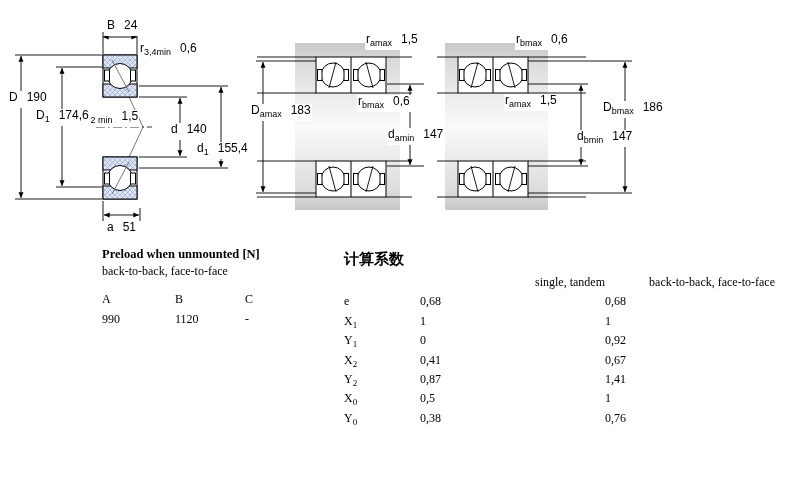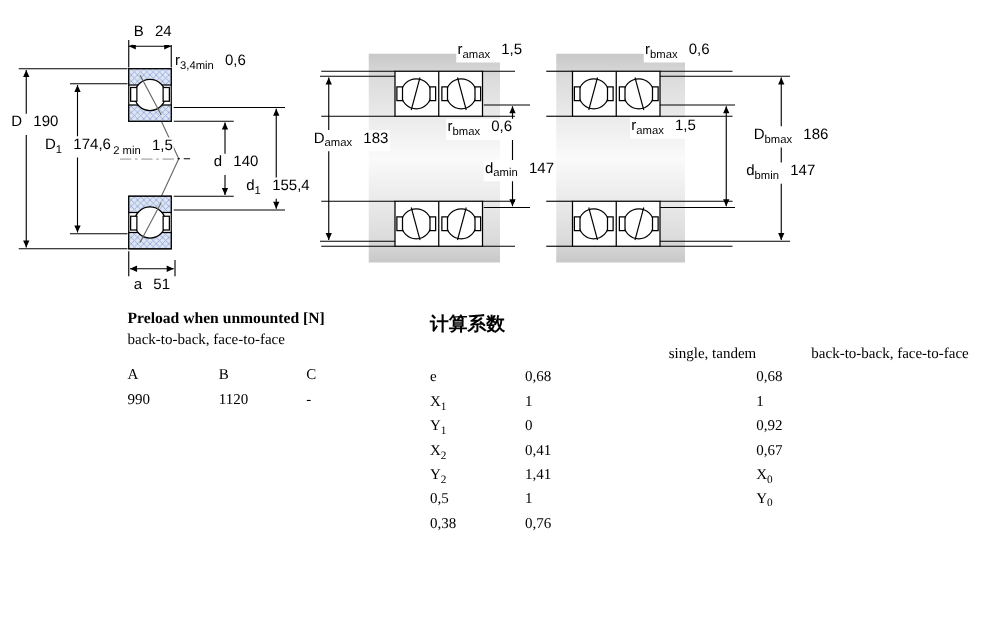--- a/index.html
+++ b/index.html
@@ -234,7 +234,7 @@
   <div class="dim" style="left:515px;top:33px"><span>r</span><sub>bmax</sub><span class="v">0,6</span></div>
   <div class="dim" style="left:504px;top:94px"><span>r</span><sub>amax</sub><span class="v">1,5</span></div>
   <div class="dim" style="left:602px;top:101px"><span>D</span><sub>bmax</sub><span class="v">186</span></div>
-  <div class="dim" style="left:596px;top:130px"><span>d</span><sub>bmin</sub><span class="v">147</span></div>
+  <div class="dim" style="left:576px;top:130px"><span>d</span><sub>bmin</sub><span class="v">147</span></div>
 
   <div class="tbl preload">
     <div class="pt-title">Preload when unmounted [N]</div>

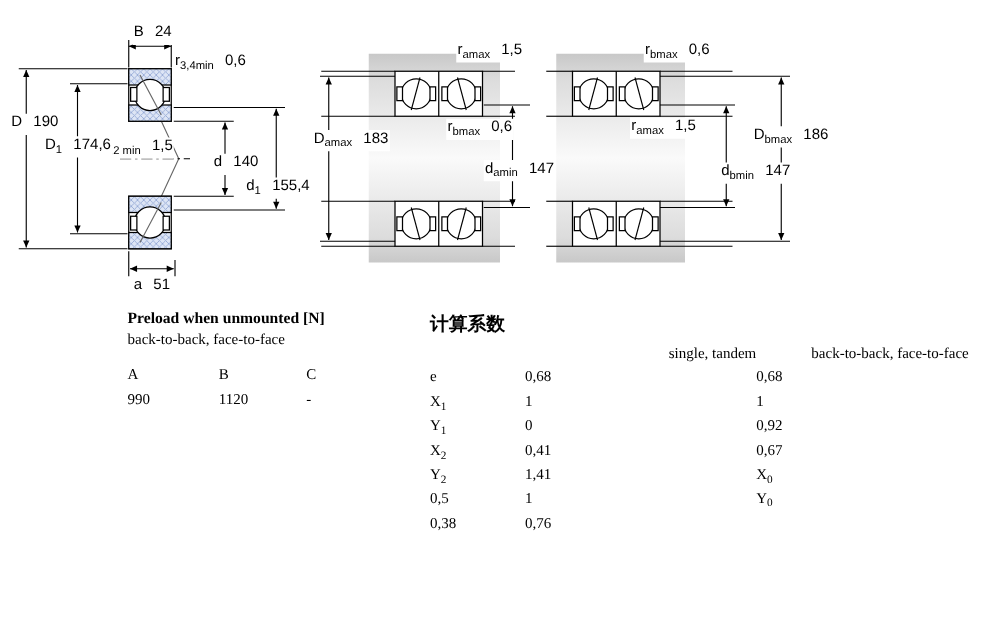--- a/index.html
+++ b/index.html
@@ -273,6 +273,7 @@
       <span>0,67</span>
 
       <span><span>Y</span><sub>2</sub></span>
+      <span>0,87</span>
       <span>1,41</span>
 
       <span><span>X</span><sub>0</sub></span>

